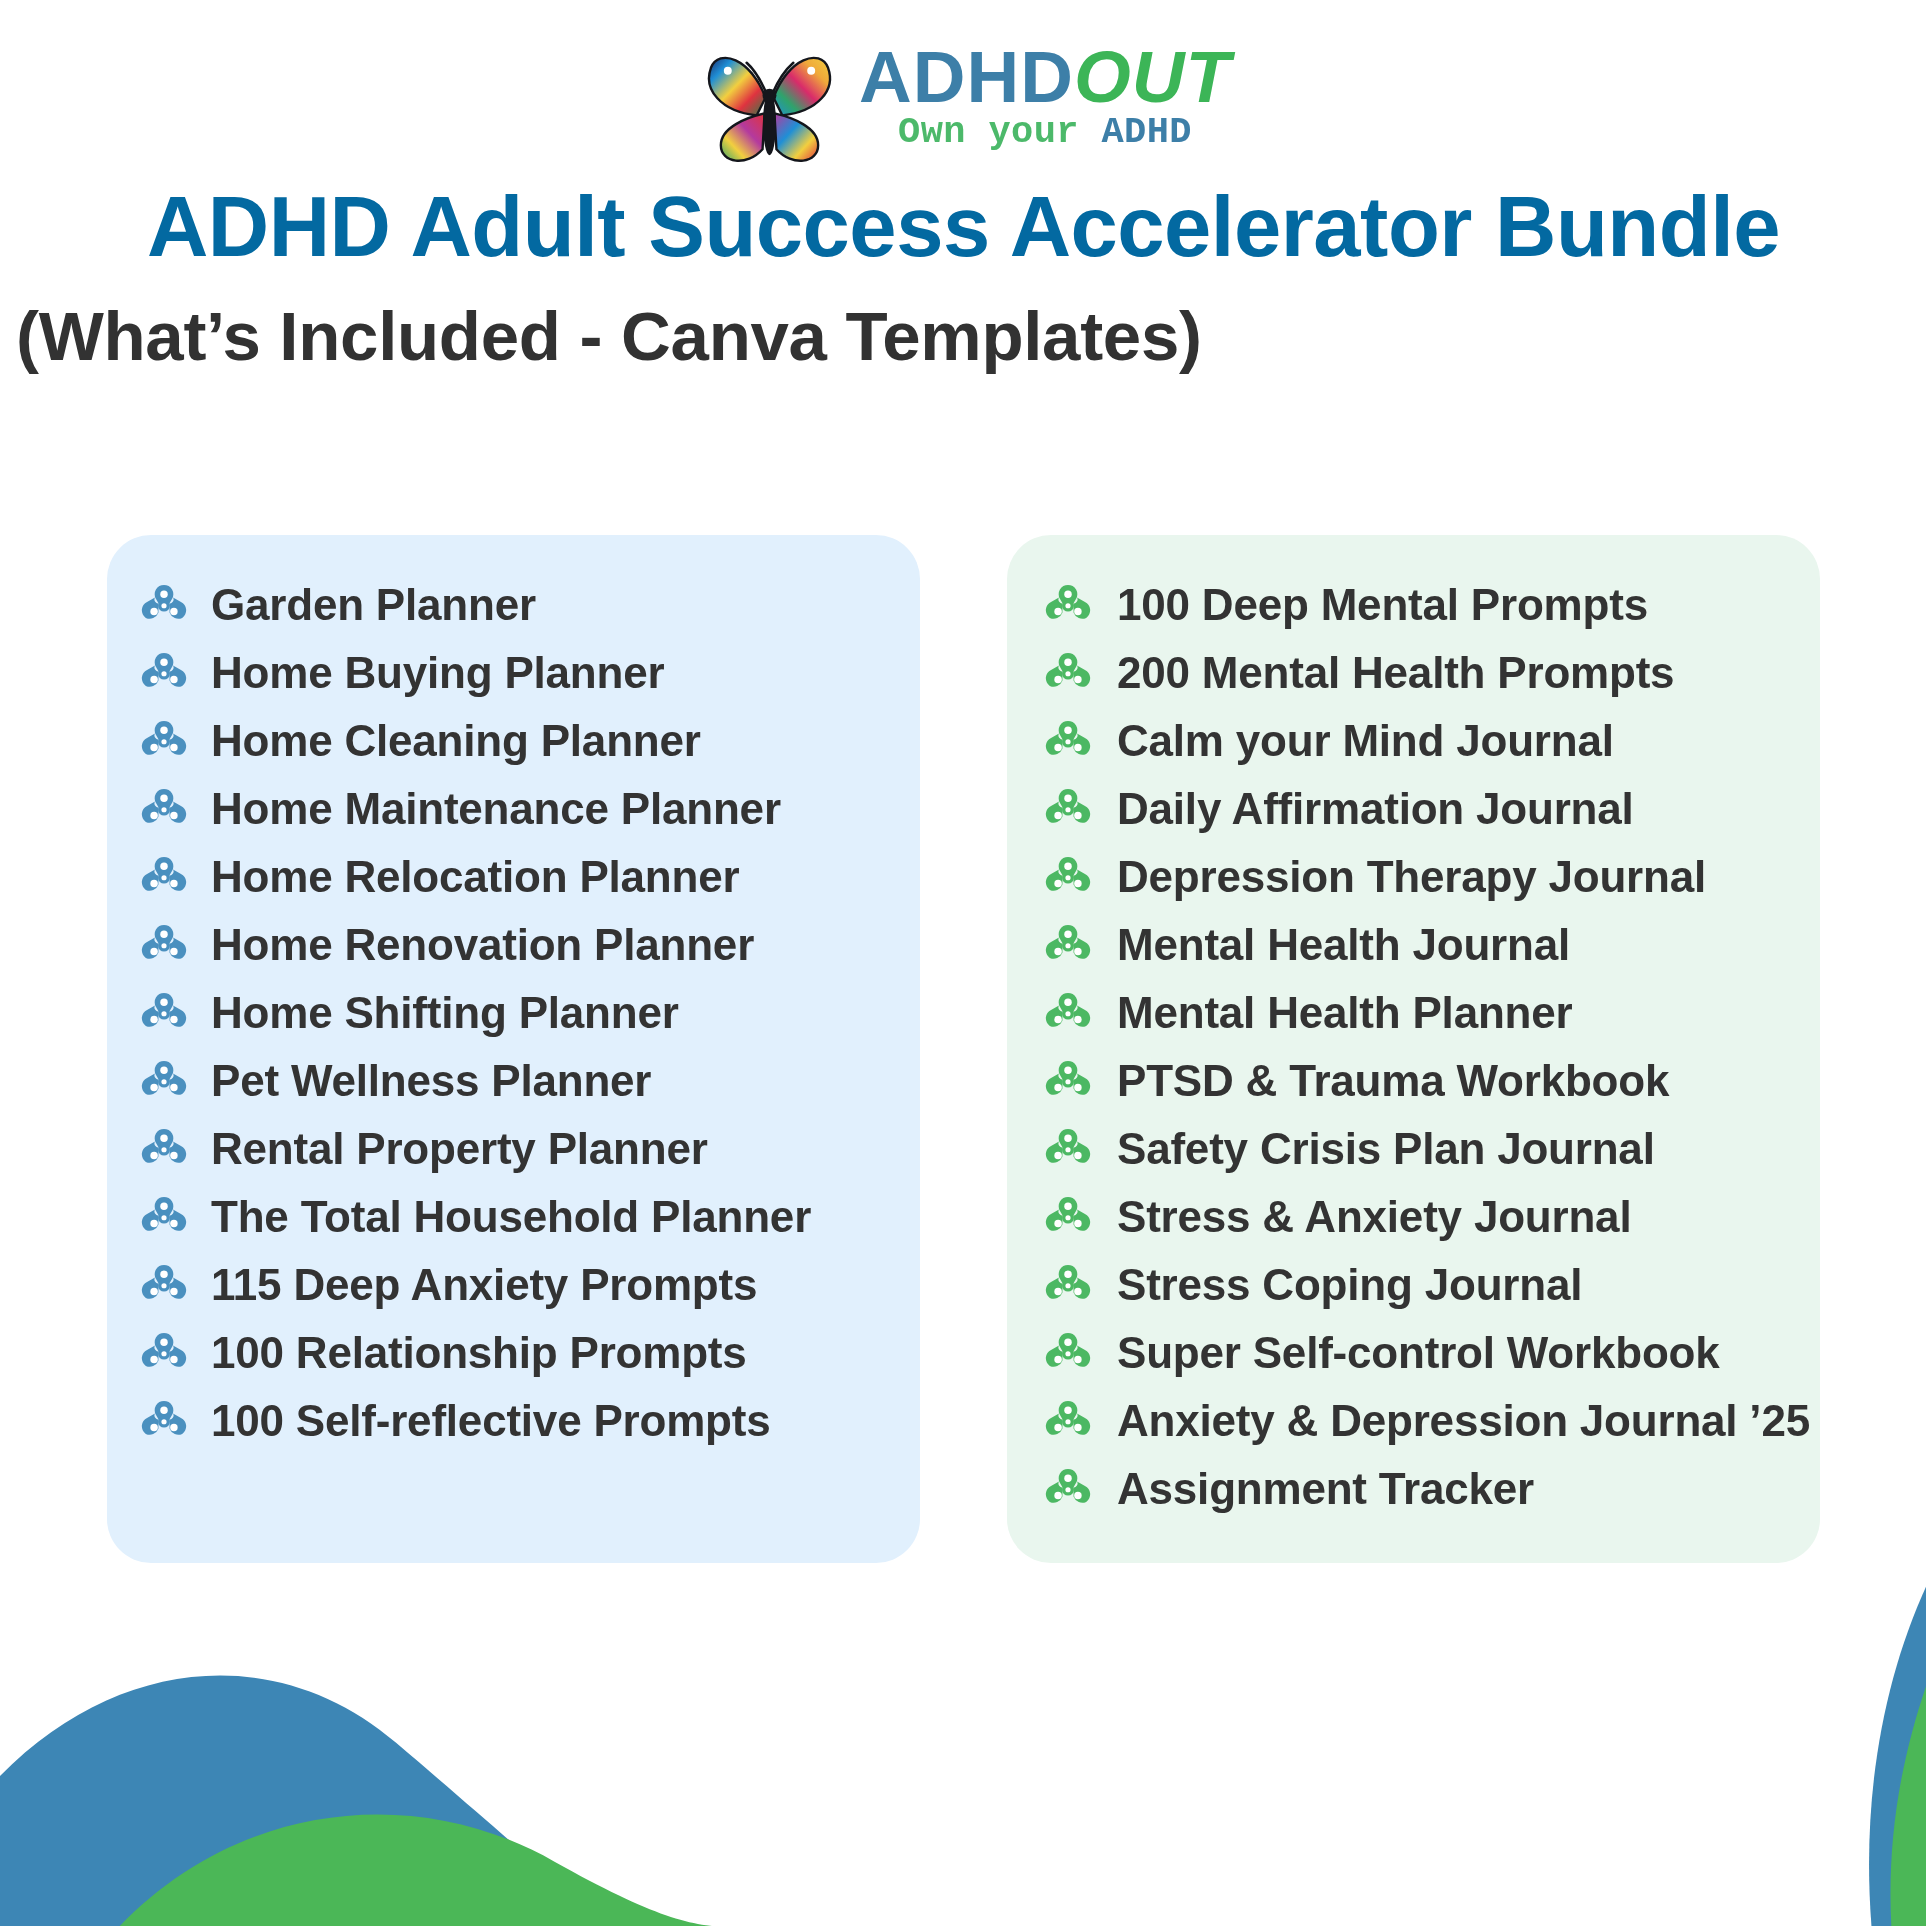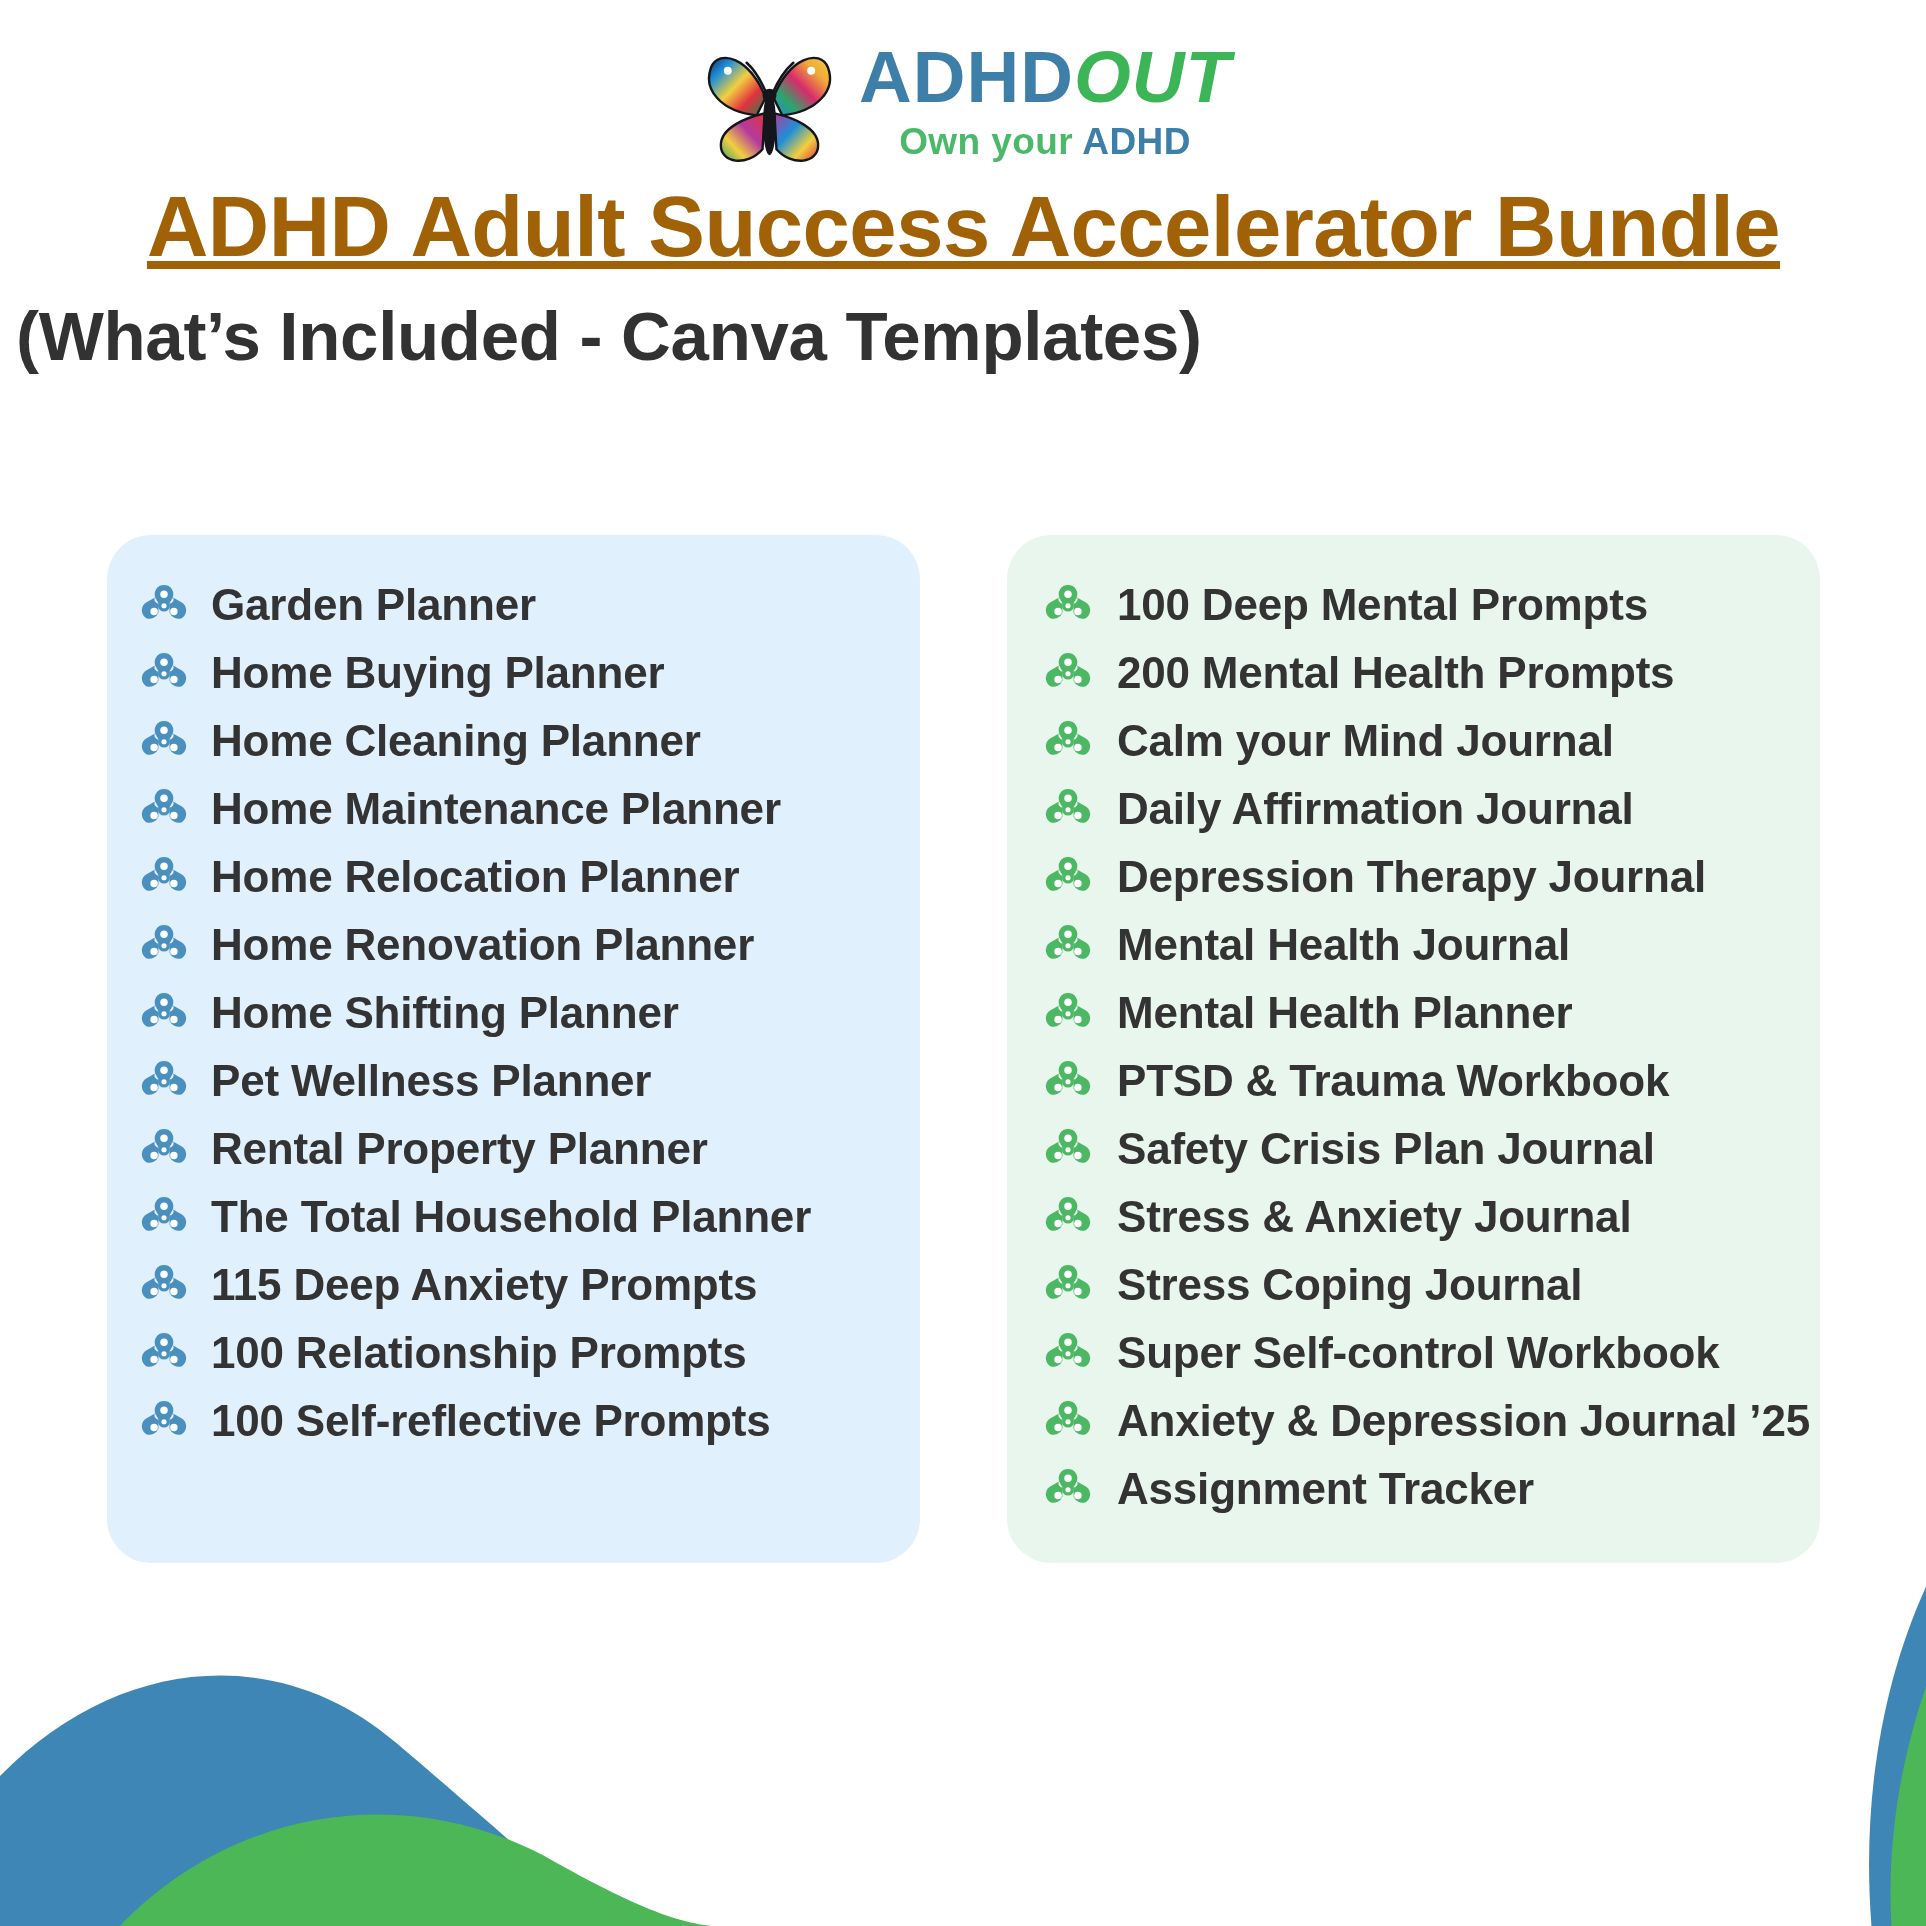--- a/index.html
+++ b/index.html
@@ -40,12 +40,13 @@
   .wordmark .adhd { color: #3d7fa8; }
   .wordmark .out  { color: #3cb557; font-style: italic; font-weight: 700; }
   .tagline {
-    margin-top: 10px;
+    margin-top: 0;
     font-size: 37px;
     font-weight: 700;
     letter-spacing: 0.4px;
     text-align: center;
     white-space: nowrap;
+    font-family: Liberation Mono, monospace;
   }
   .tagline .g { color: #4cb96a; }
   .tagline .b { color: #3d7fa8; }

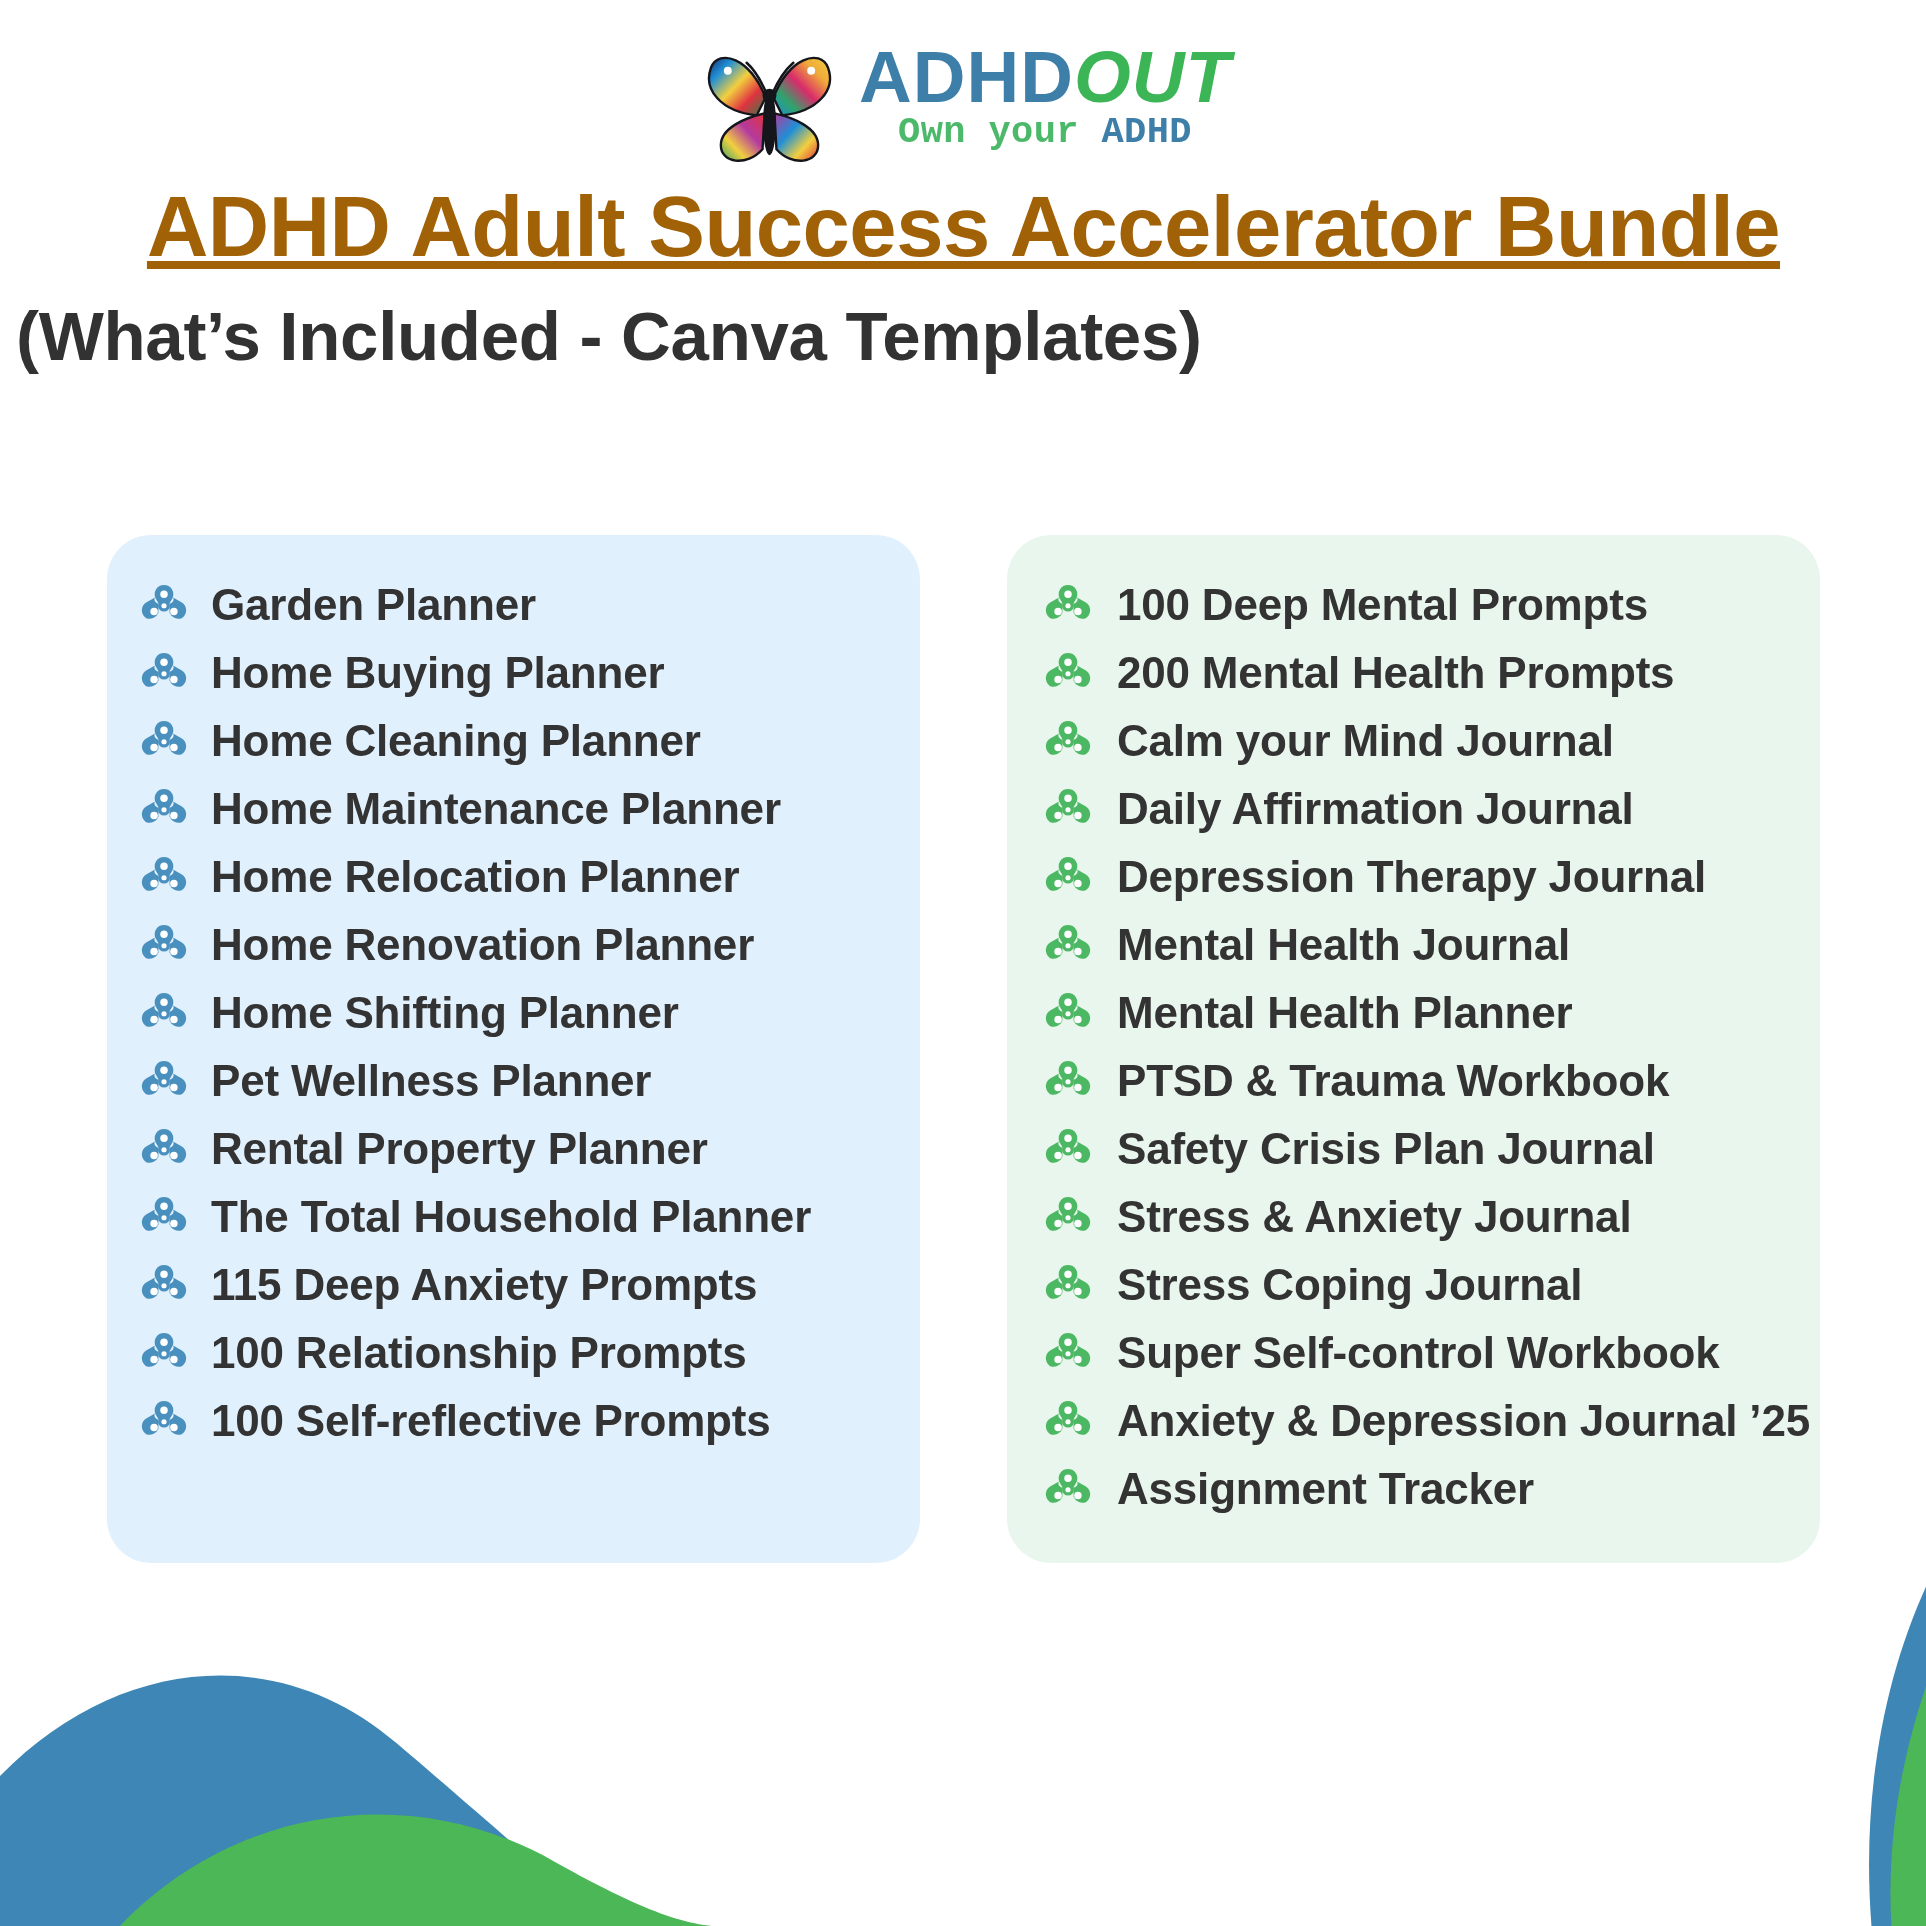--- a/index.html
+++ b/index.html
@@ -58,12 +58,11 @@
     text-align: center;
     font-size: 85px;
     font-weight: 700;
-    color: #a16207;
+    color: #0369a1;
     letter-spacing: -0.5px;
     font-stretch: condensed;
     z-index: 3;
     white-space: nowrap;
-    text-decoration: underline;
   }
   .subtitle {
     position: absolute;

